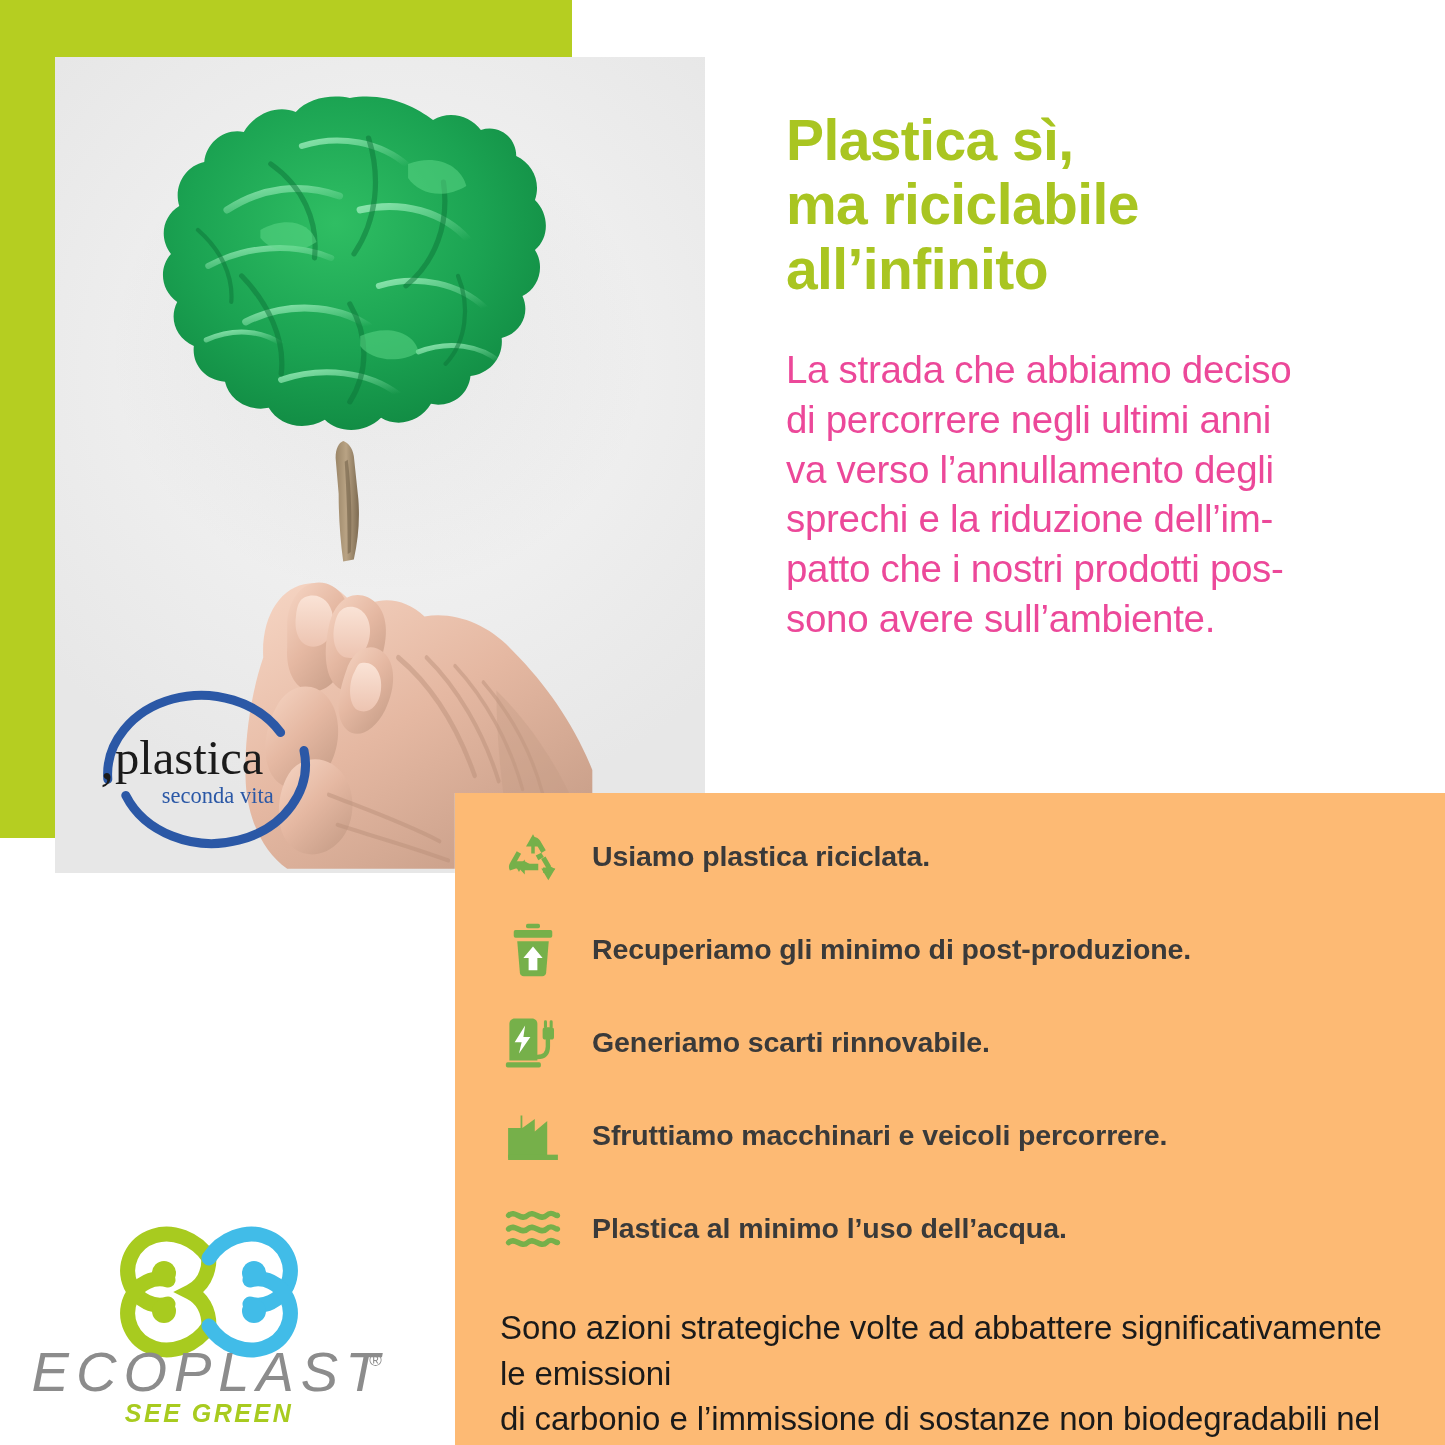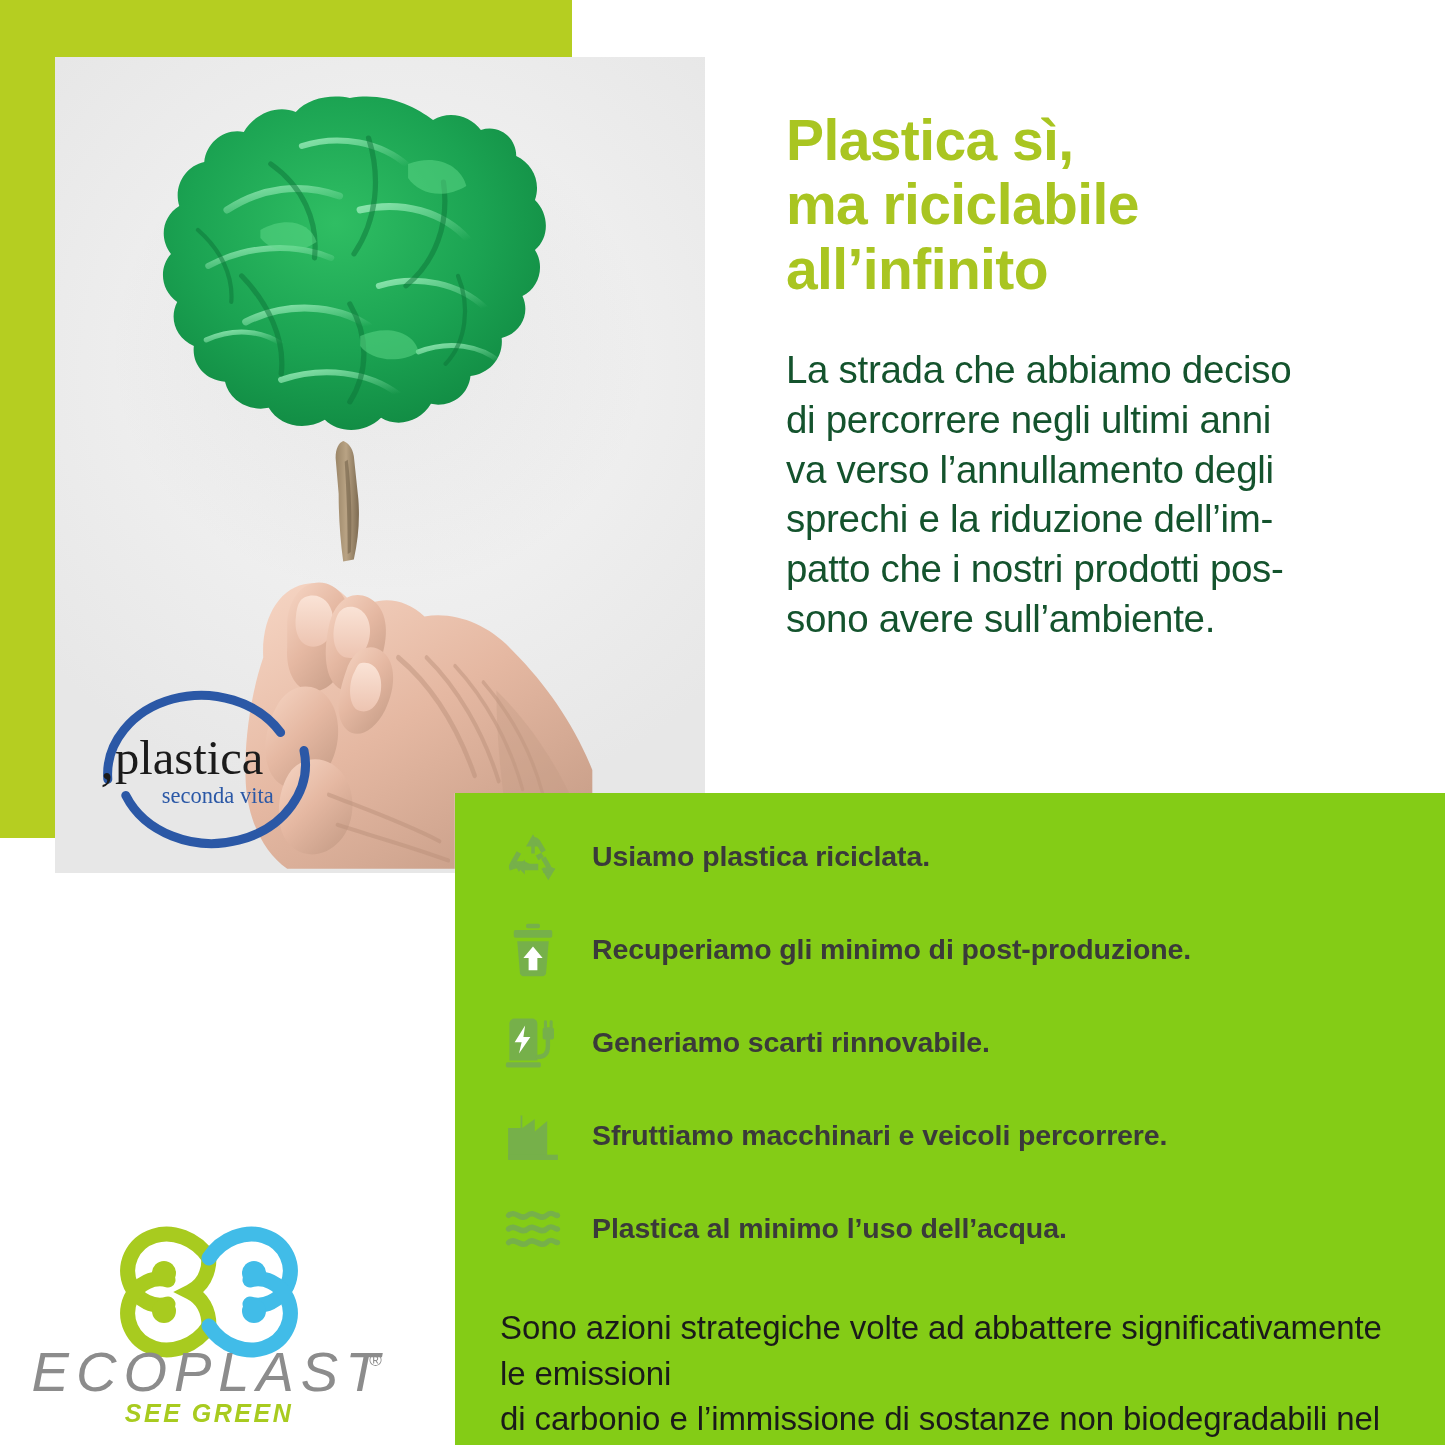--- a/index.html
+++ b/index.html
@@ -119,7 +119,7 @@
 
   .lead {
     margin-top: 44px;
-    color: #14532d;
+    color: #ec4899;
     font-size: 38.5px;
     line-height: 1.29;
     letter-spacing: -0.3px;

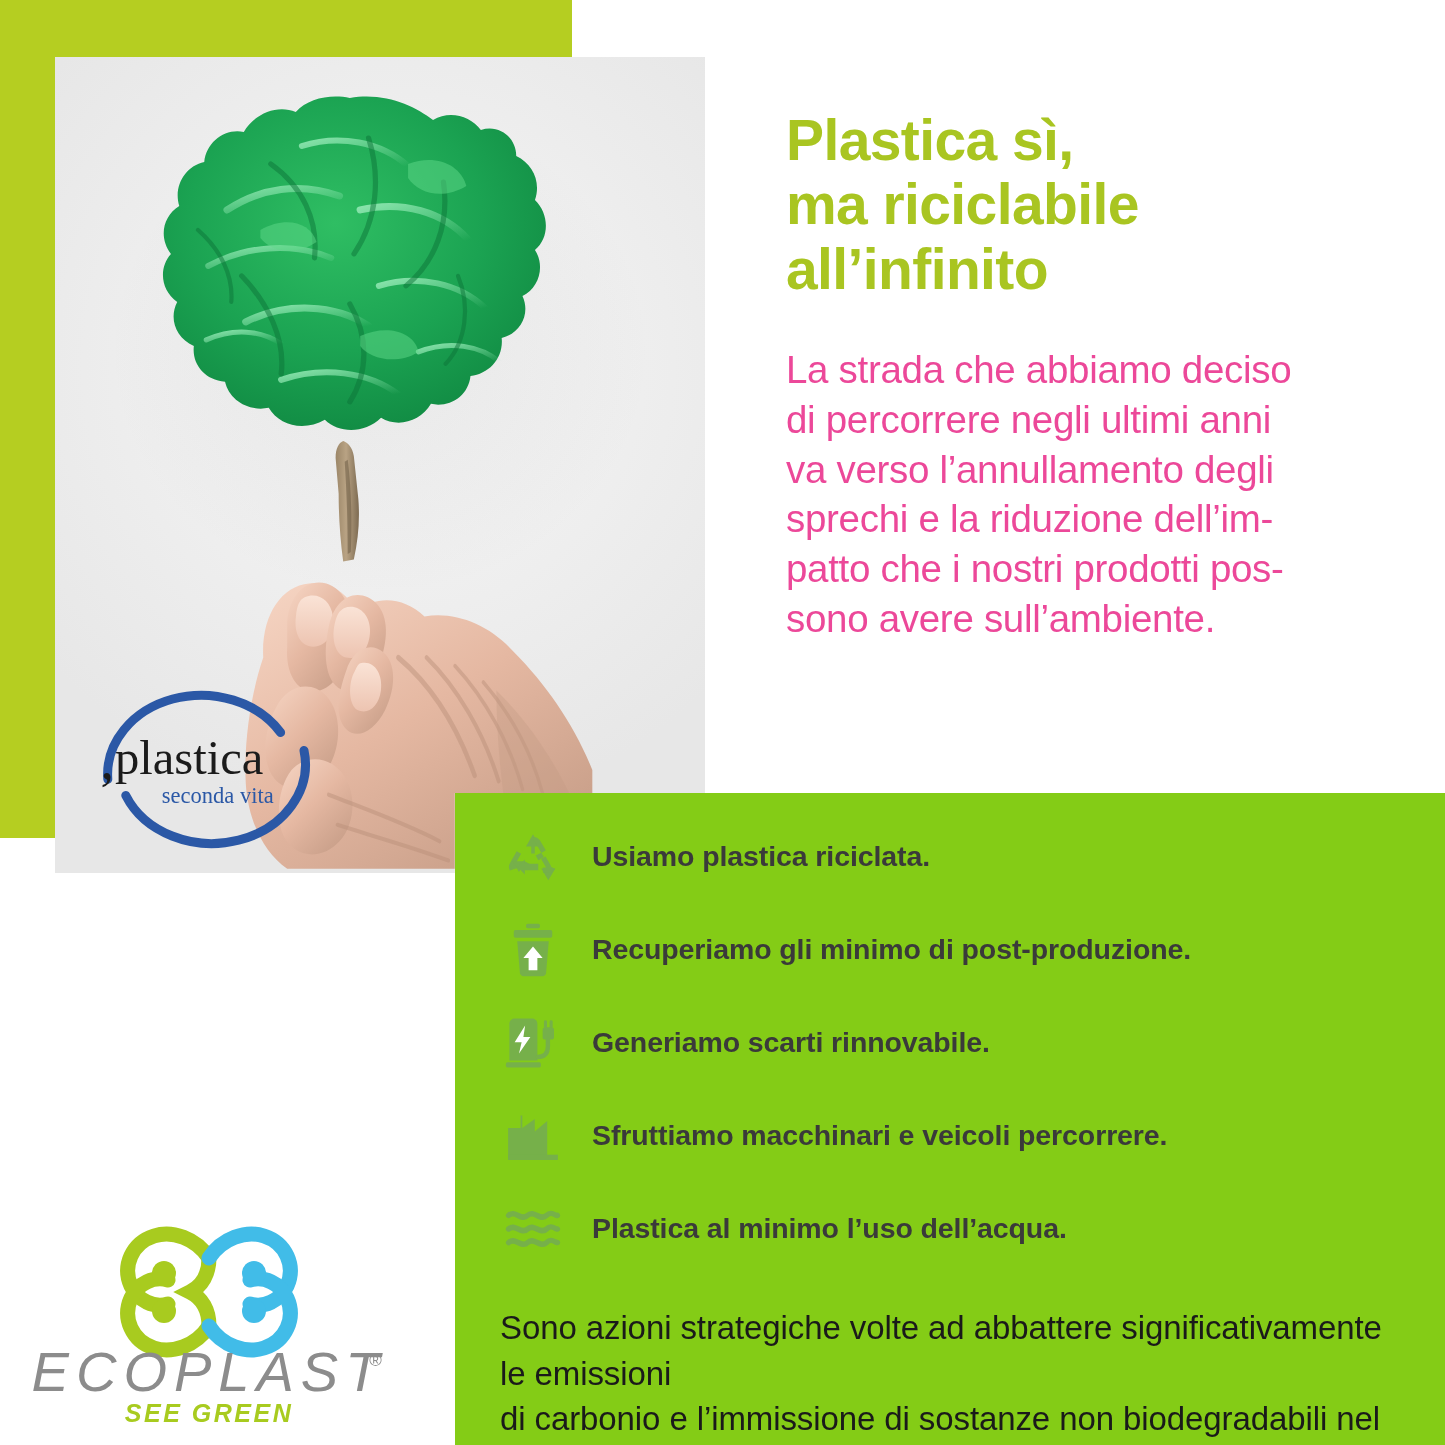--- a/index.html
+++ b/index.html
@@ -133,7 +133,7 @@
     top: 793px;
     width: 990px;
     height: 652px;
-    background: #84cc16;
+    background: #fdba74;
   }
 
   .bullets {

